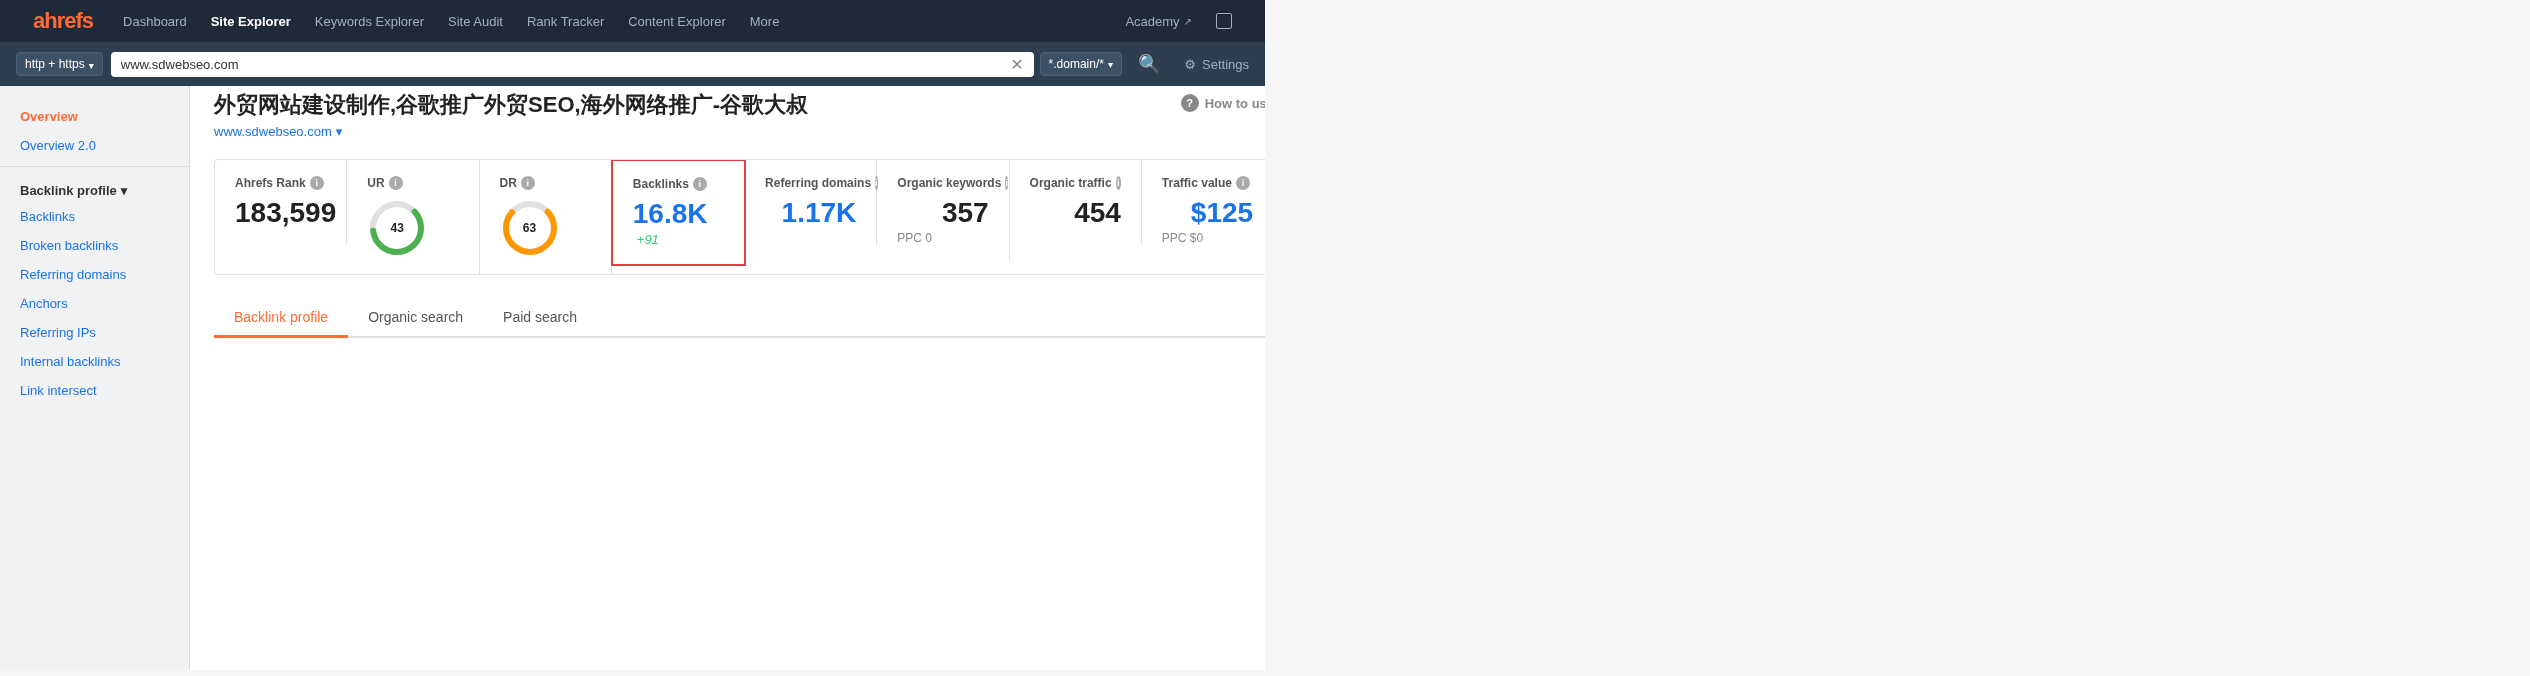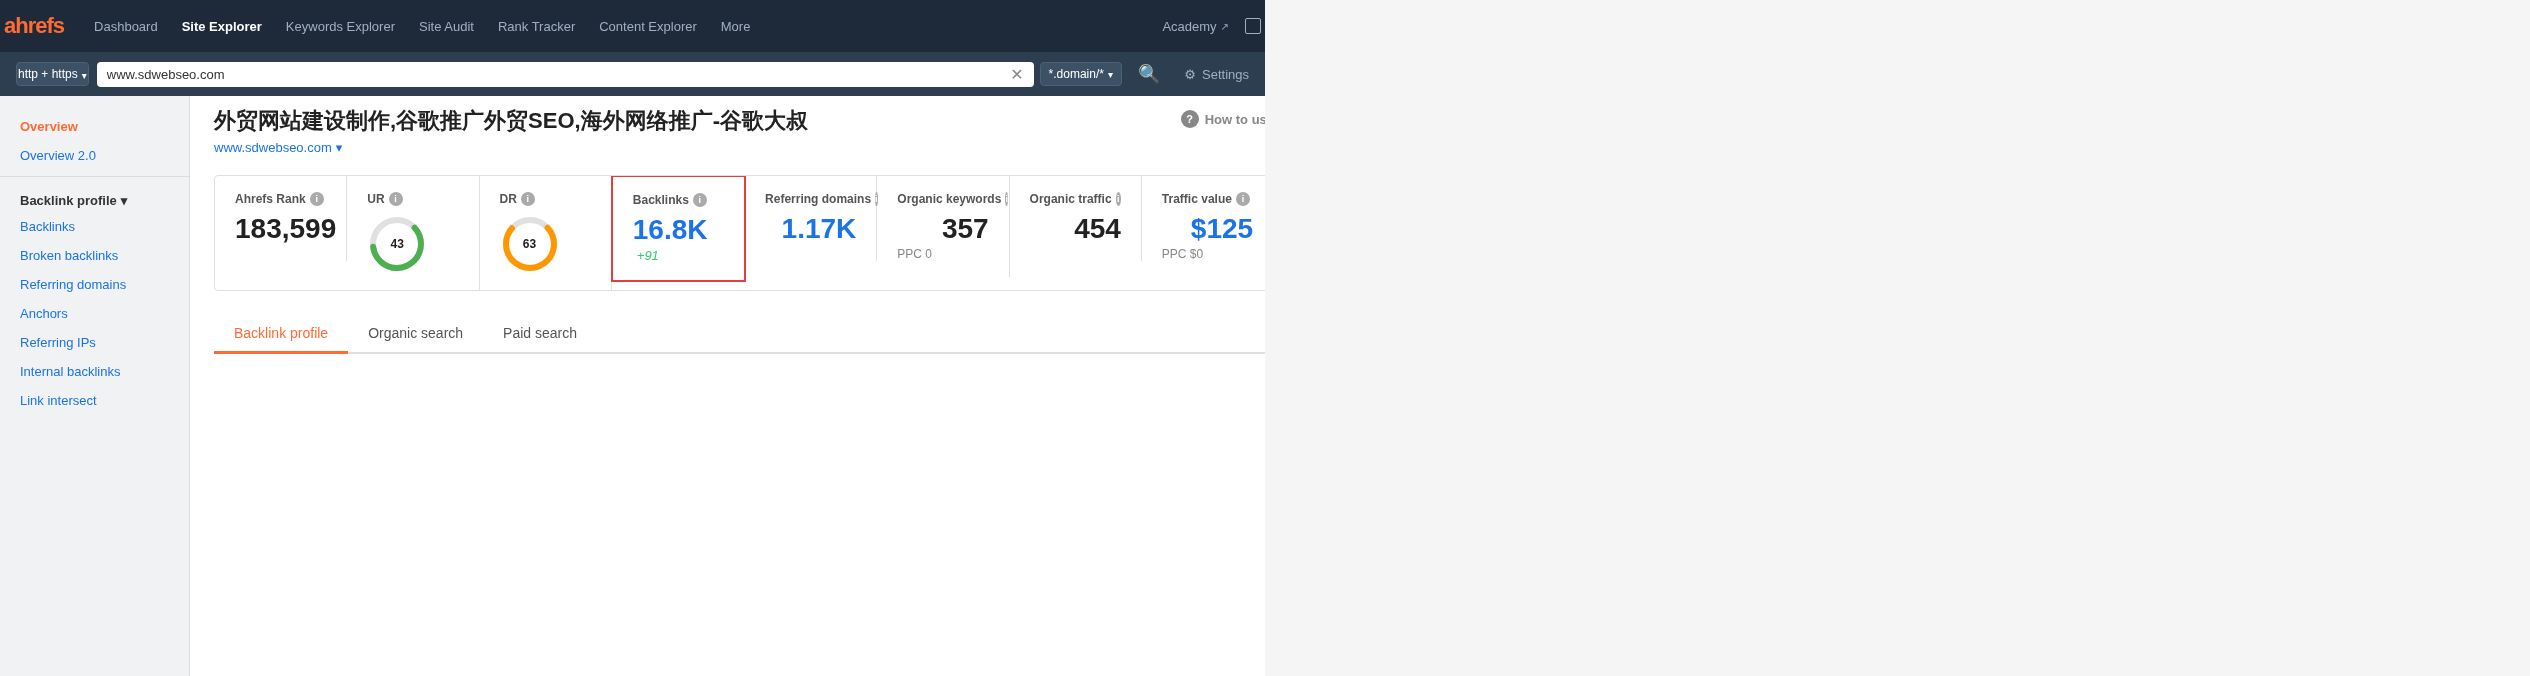--- a/index.html
+++ b/index.html
@@ -10,8 +10,8 @@
       background: #1e2a3a;
       display: flex;
       align-items: center;
-      padding: 0 4px;
-      height: 52px;
+      padding: 0 33px;
+      height: 42px;
       gap: 20px;
     }
     .logo {

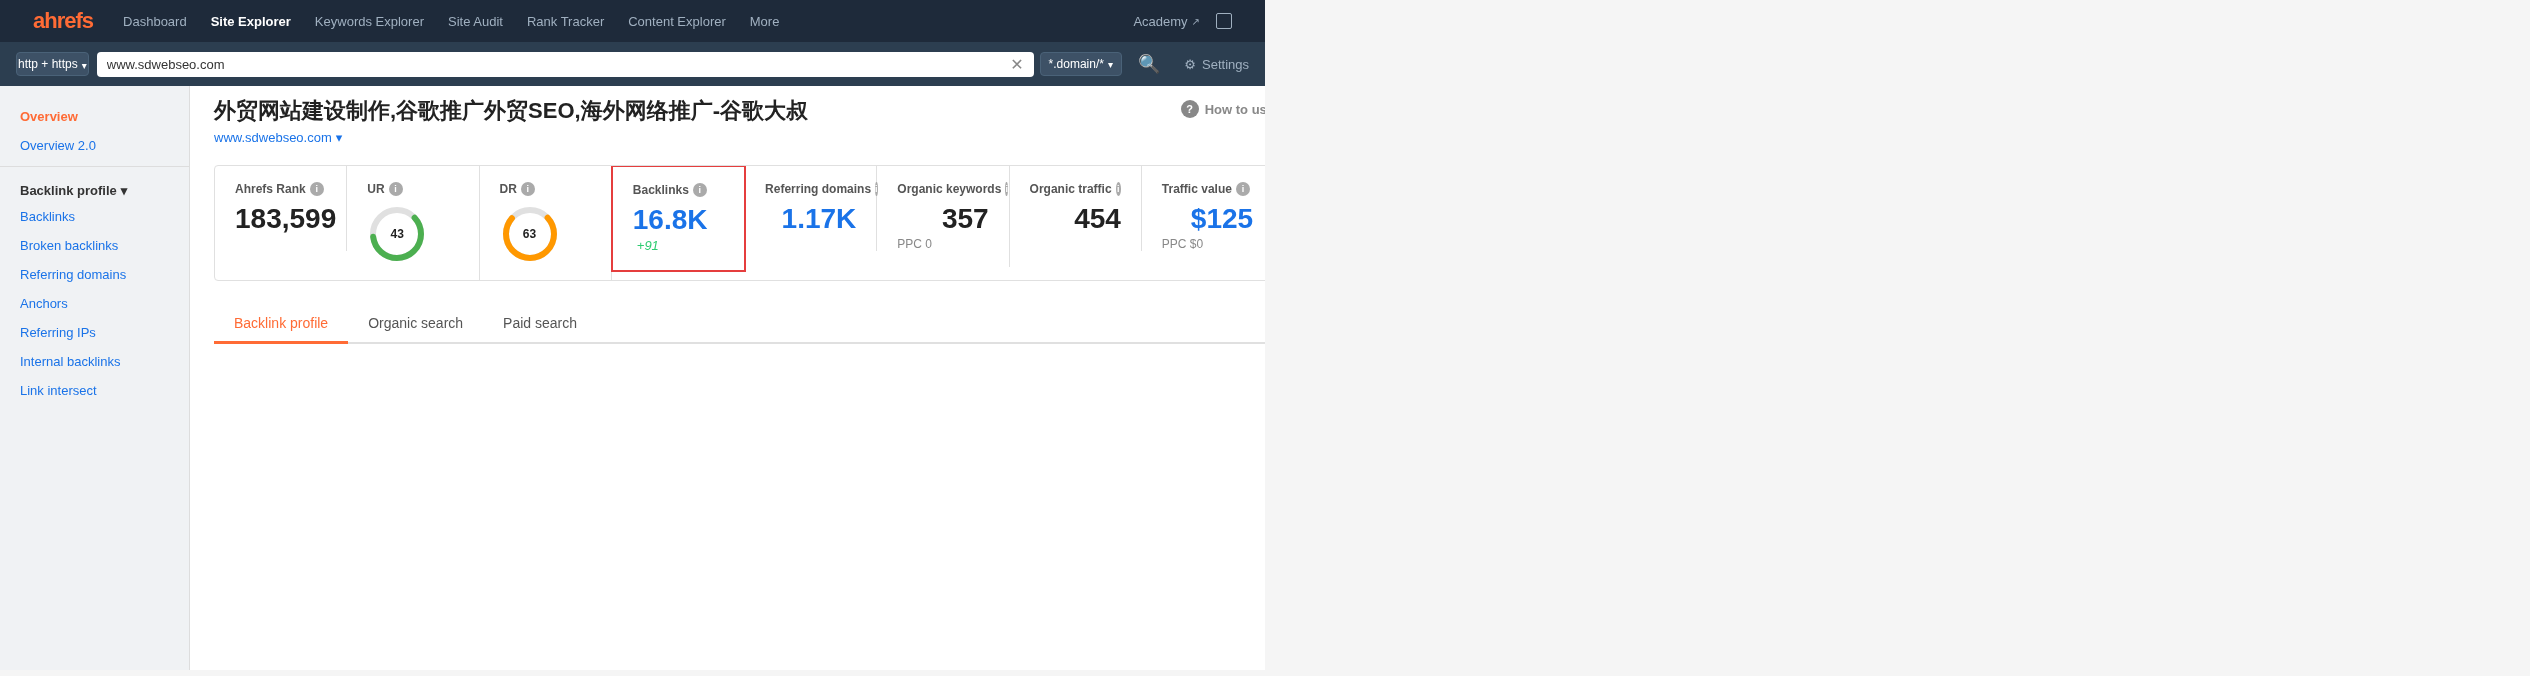--- a/index.html
+++ b/index.html
@@ -34,7 +34,7 @@
       margin-left: auto;
       display: flex;
       align-items: center;
-      gap: 16px;
+      gap: 24px;
     }
     .academy-link {
       color: #a0b0c0;

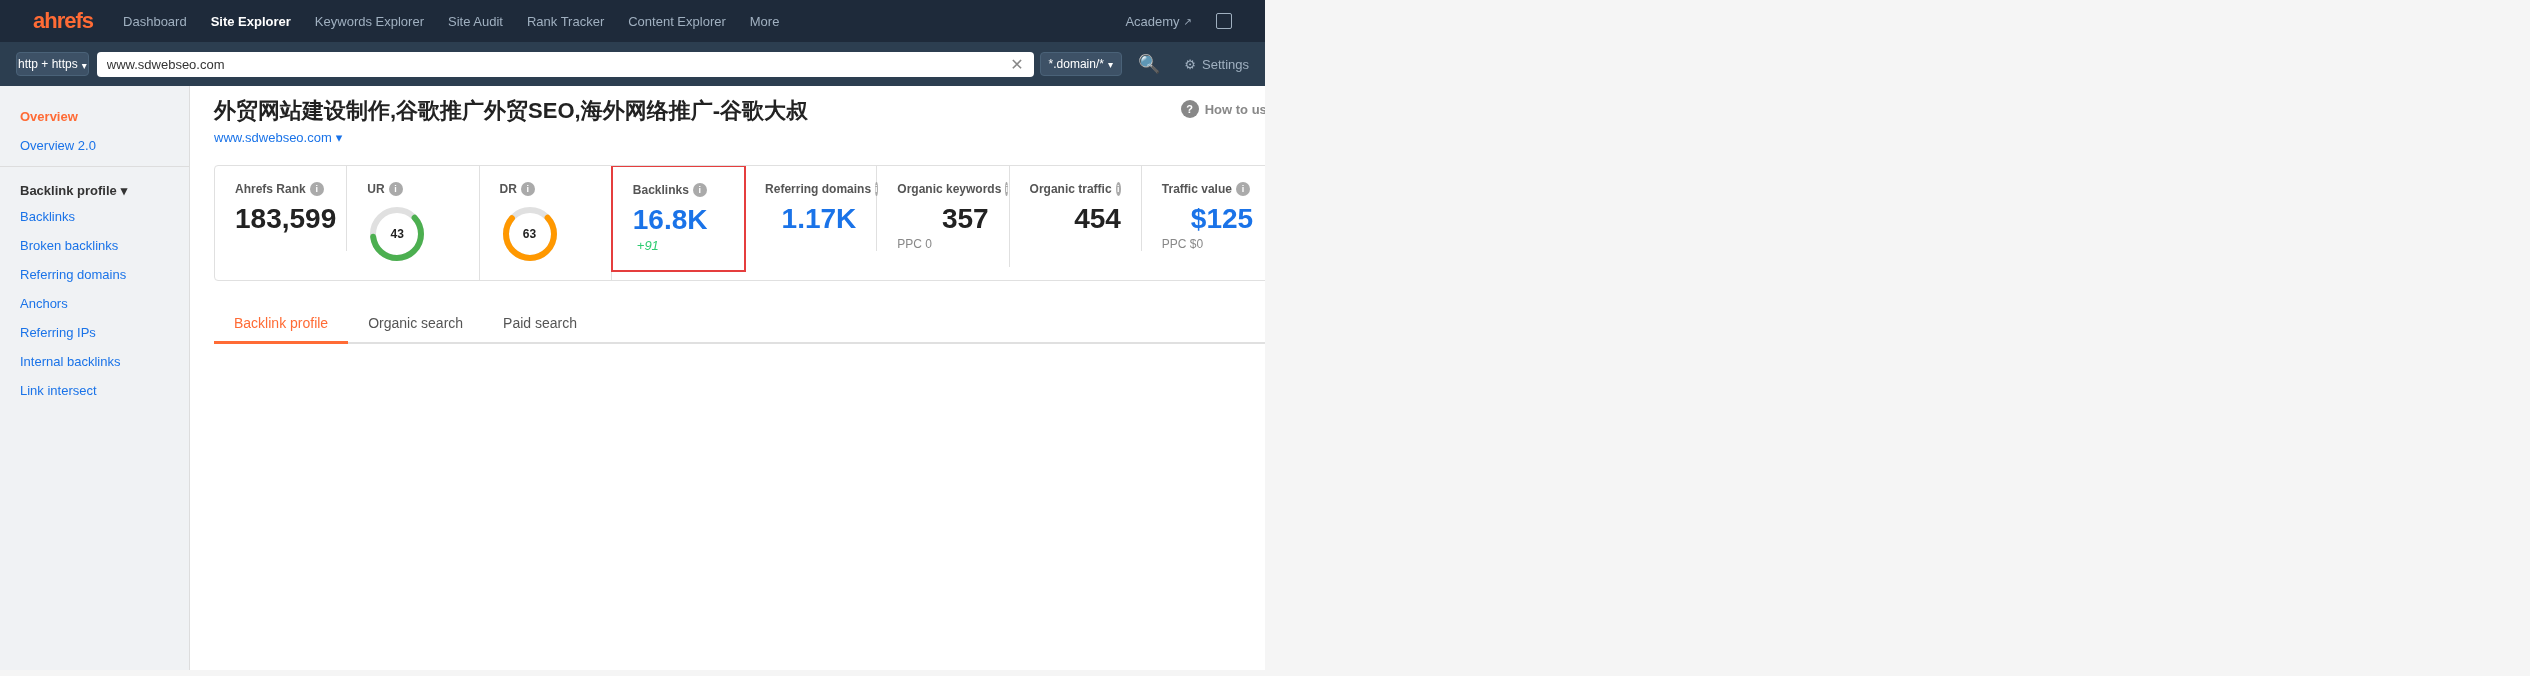--- a/index.html
+++ b/index.html
@@ -66,7 +66,7 @@
       color: #ffffff;
       border: 1px solid #4a6278;
       border-radius: 4px;
-      padding: 4px 1px;
+      padding: 4px 8px;
       font-size: 12px;
       cursor: pointer;
       white-space: nowrap;

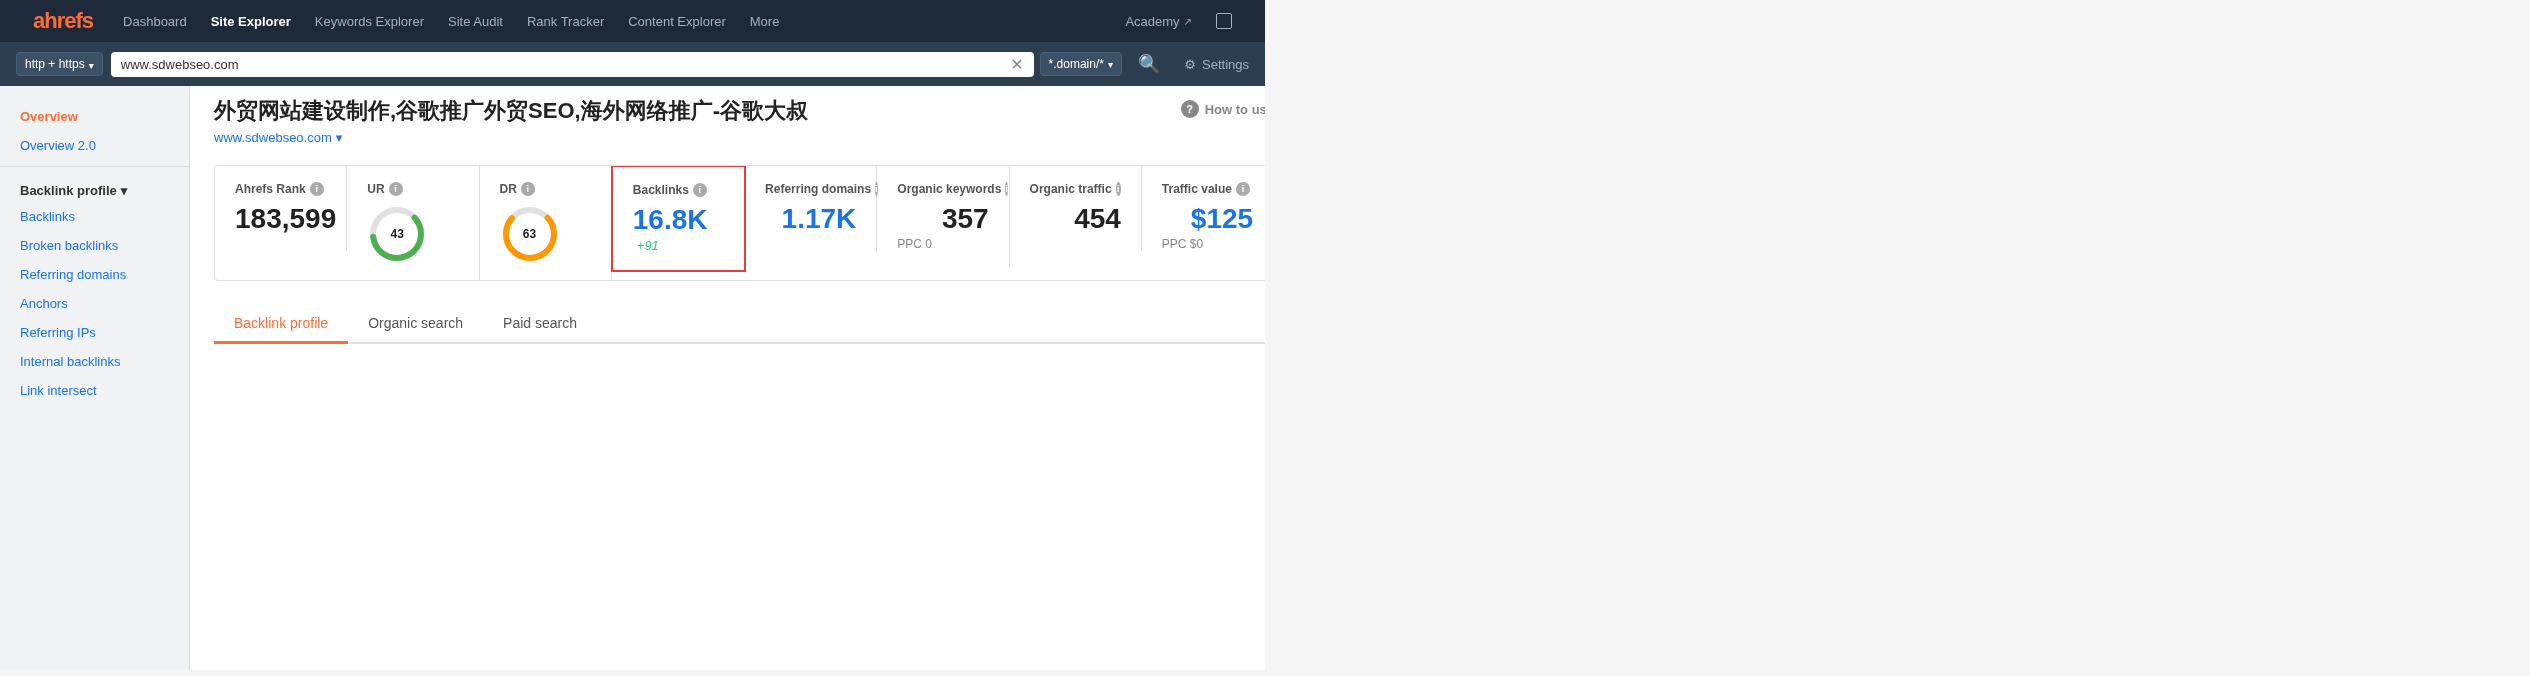--- a/index.html
+++ b/index.html
@@ -159,7 +159,7 @@
     .content {
       flex: 1;
       background: #ffffff;
-      padding: 10px 24px;
+      padding: 4px 24px;
     }
 
     

